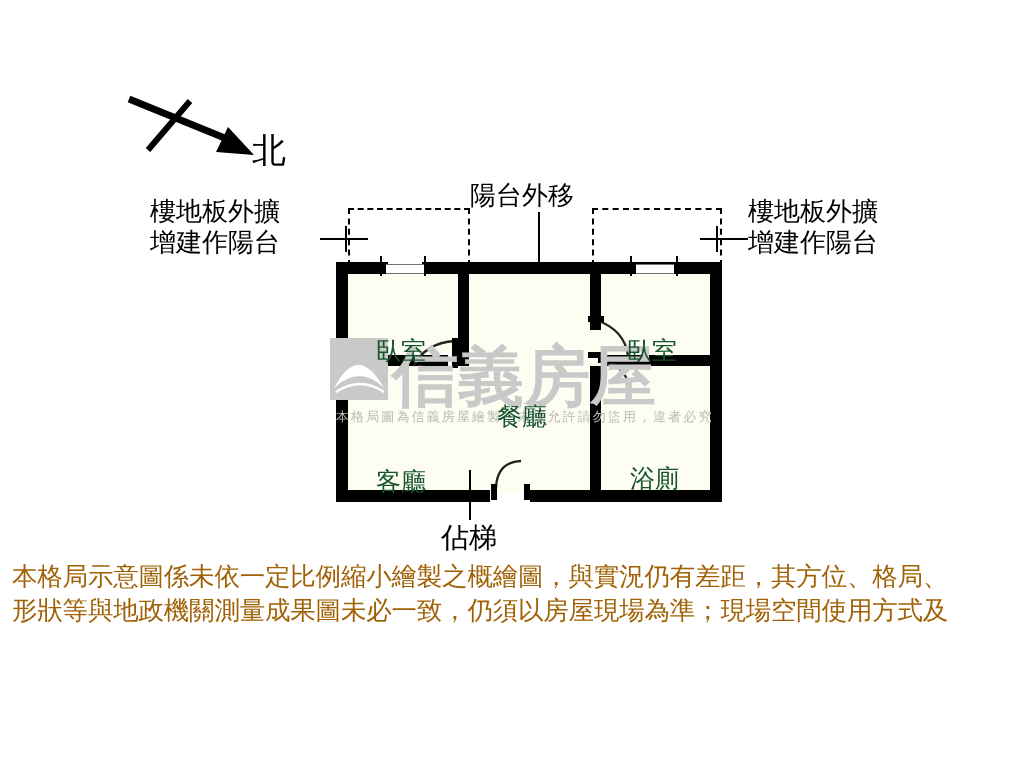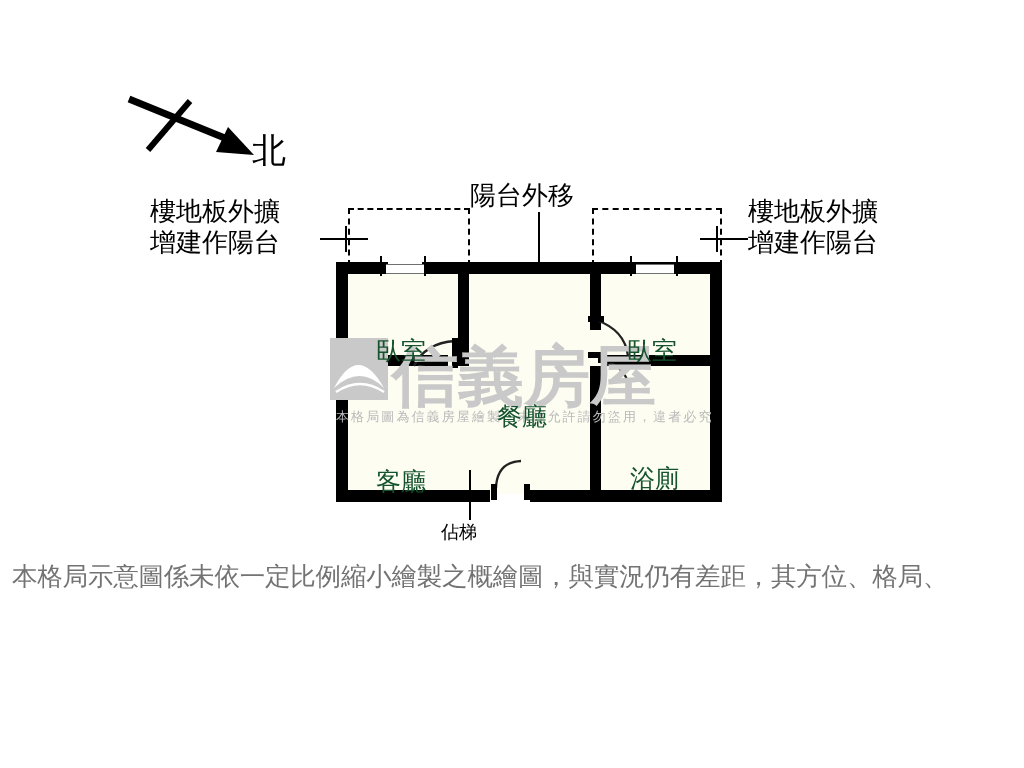--- a/index.html
+++ b/index.html
@@ -50,7 +50,7 @@
   }
   #stairs-label {
     left: 441px; top: 521px;
-    font-size: 18px;
+    font-size: 28px;
   }
 
   .room-label {

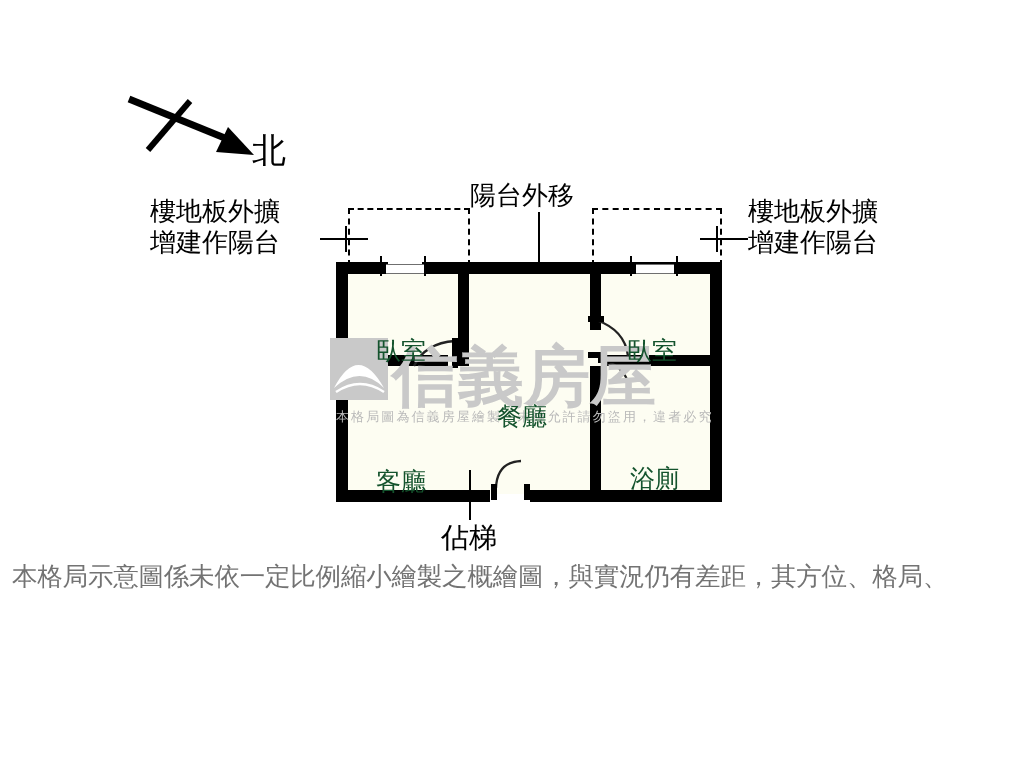--- a/index.html
+++ b/index.html
@@ -73,7 +73,7 @@
     font-family: "DejaVu Serif", "Liberation Serif", serif;
     font-size: 25.5px;
     line-height: 1.33;
-    color: #737373;
+    color: #a16207;
     letter-spacing: -0.2px;
   }
   #disclaimer div { white-space: nowrap; }

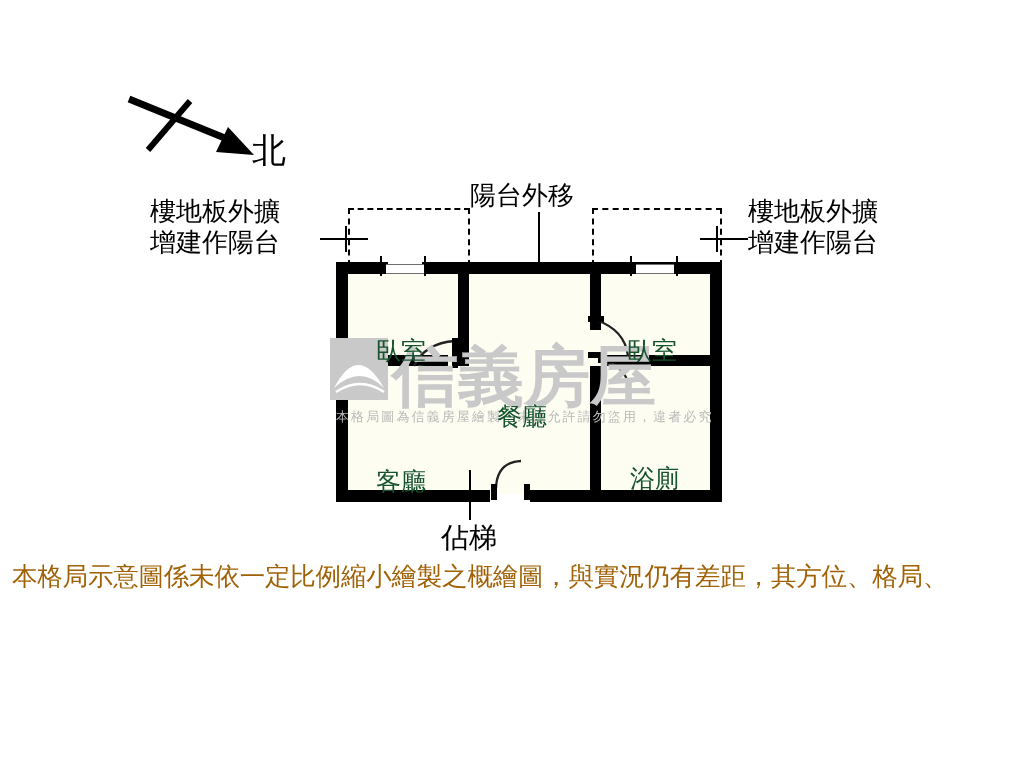--- a/index.html
+++ b/index.html
@@ -253,6 +253,7 @@
 
   <div class="abs" id="disclaimer">
     <div>本格局示意圖係未依一定比例縮小繪製之概繪圖，與實況仍有差距，其方位、格局、</div>
+    <div>形狀等與地政機關測量成果圖未必一致，仍須以房屋現場為準；現場空間使用方式及</div>
   </div>
 
 </div>

